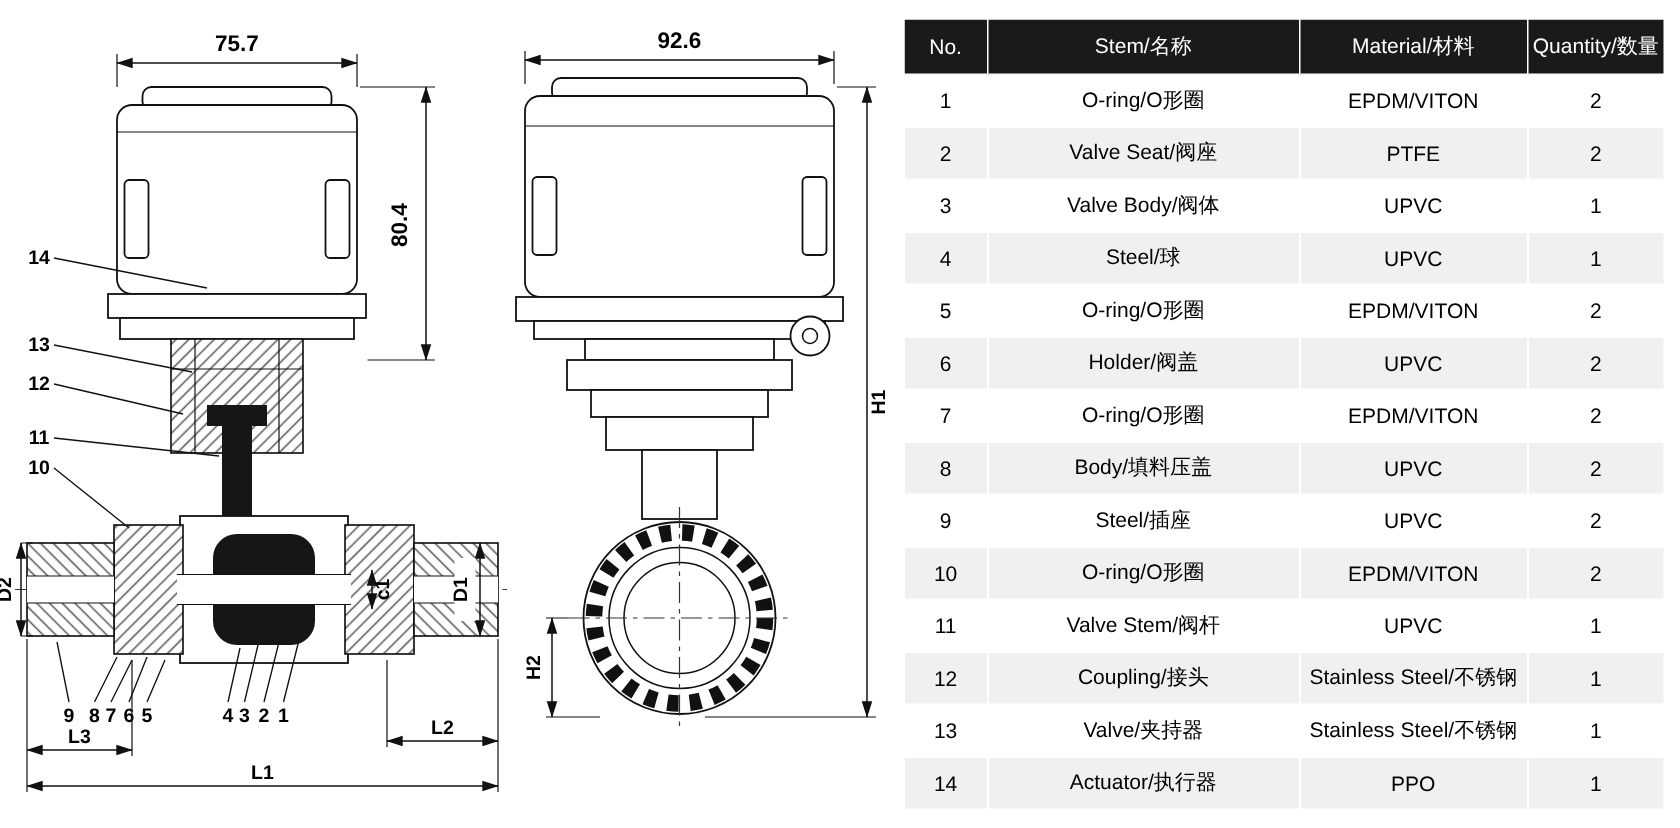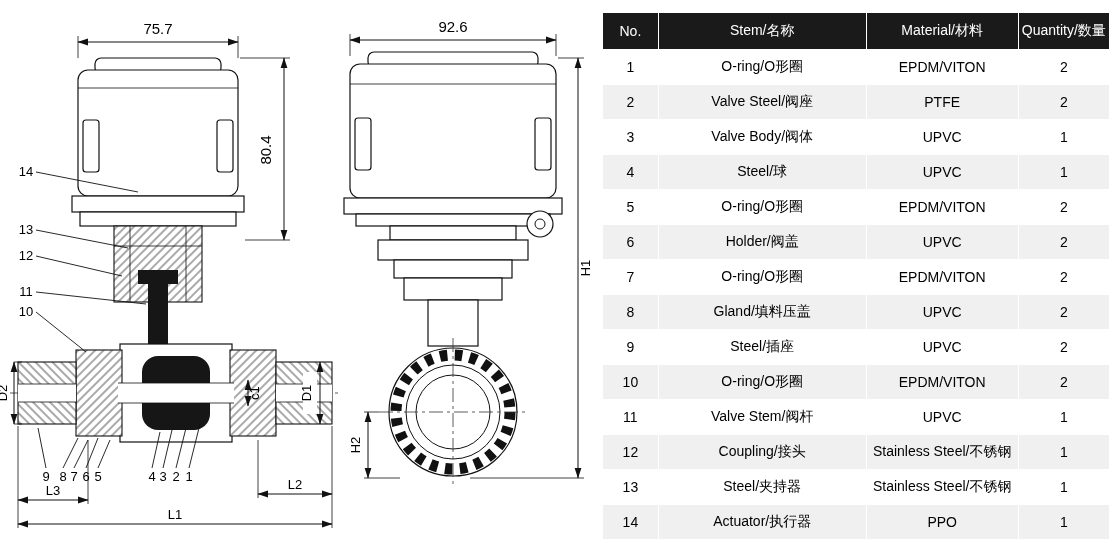--- a/index.html
+++ b/index.html
@@ -5,7 +5,7 @@
   html,body{margin:0;padding:0;background:#fff;}
   body{font-family:"Liberation Sans",sans-serif;color:#000;}
   .page{width:1120px;height:552px;display:flex;background:#fff;overflow:hidden;}
-  .drawing-area{width:600px;height:503px;flex:0 0 600px;}
+  .drawing-area{width:600px;height:503px;flex:0 0 600px;font-weight:bold;}
   .table-area{flex:1;padding:12px 10px 12px 2px;box-sizing:border-box;}
   table{width:100%;border-collapse:collapse;font-size:14px;table-layout:fixed;}
   th{background:#1a1a1a;color:#fff;font-weight:normal;height:36px;border:1px solid #fff;padding:0 2px;}

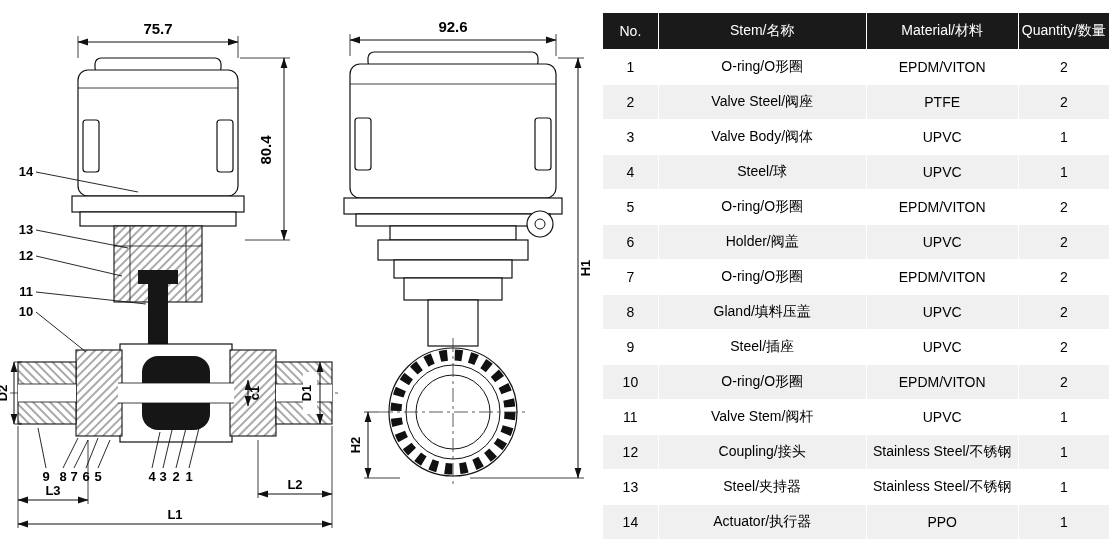--- a/index.html
+++ b/index.html
@@ -227,7 +227,7 @@
 
   <tr class="alt">
     <td>2</td>
-    <td>Valve Steel/阀座</td>
+    <td>Valve Seat/阀座</td>
     <td>PTFE</td>
     <td>2</td>
   </tr>

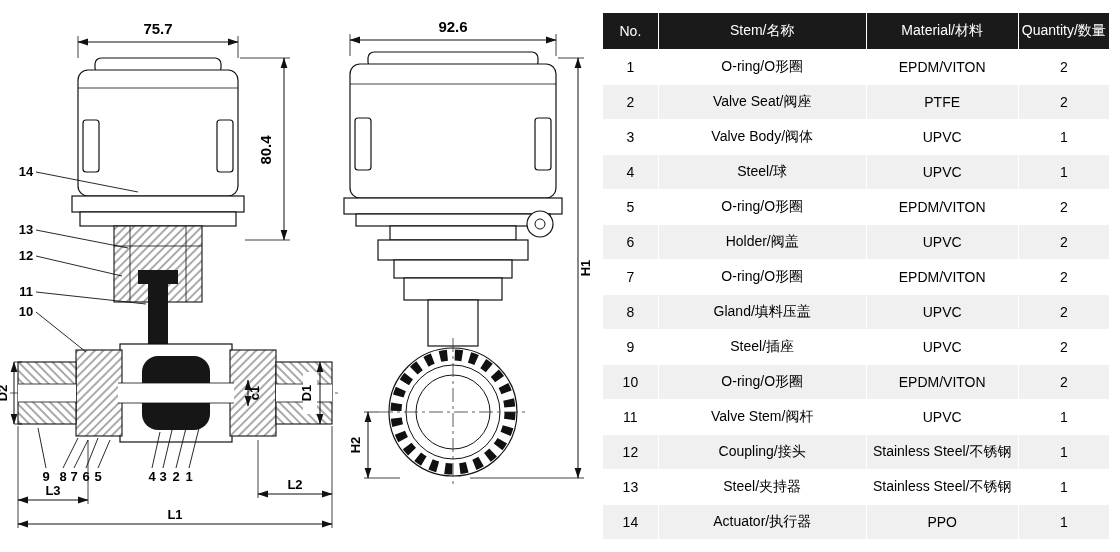--- a/index.html
+++ b/index.html
@@ -269,7 +269,7 @@
 
   <tr class="alt">
     <td>8</td>
-    <td>Gland/填料压盖</td>
+    <td>Body/填料压盖</td>
     <td>UPVC</td>
     <td>2</td>
   </tr>

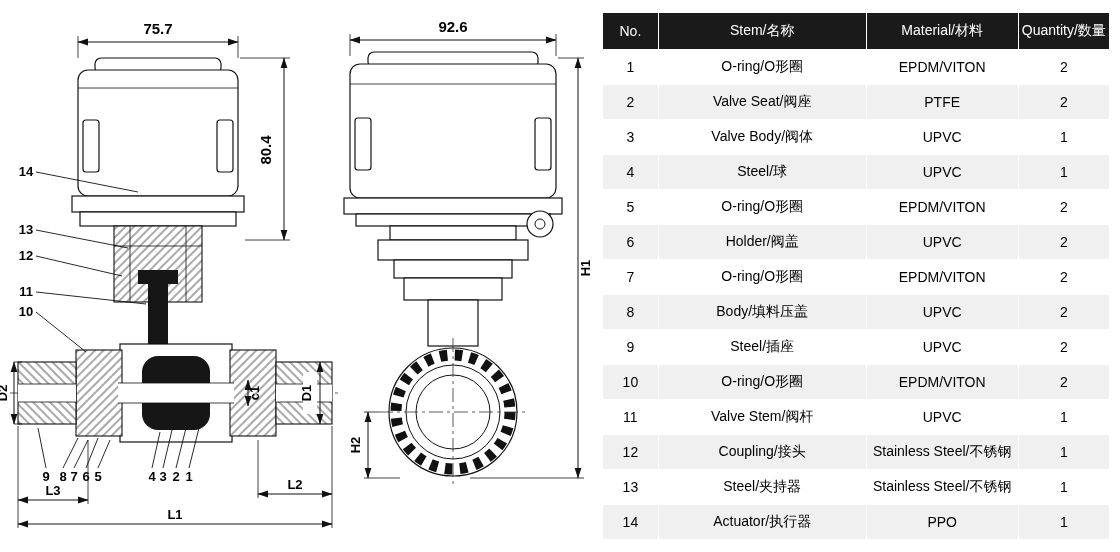--- a/index.html
+++ b/index.html
@@ -304,7 +304,7 @@
 
   <tr>
     <td>13</td>
-    <td>Steel/夹持器</td>
+    <td>Valve/夹持器</td>
     <td>Stainless Steel/不锈钢</td>
     <td>1</td>
   </tr>

